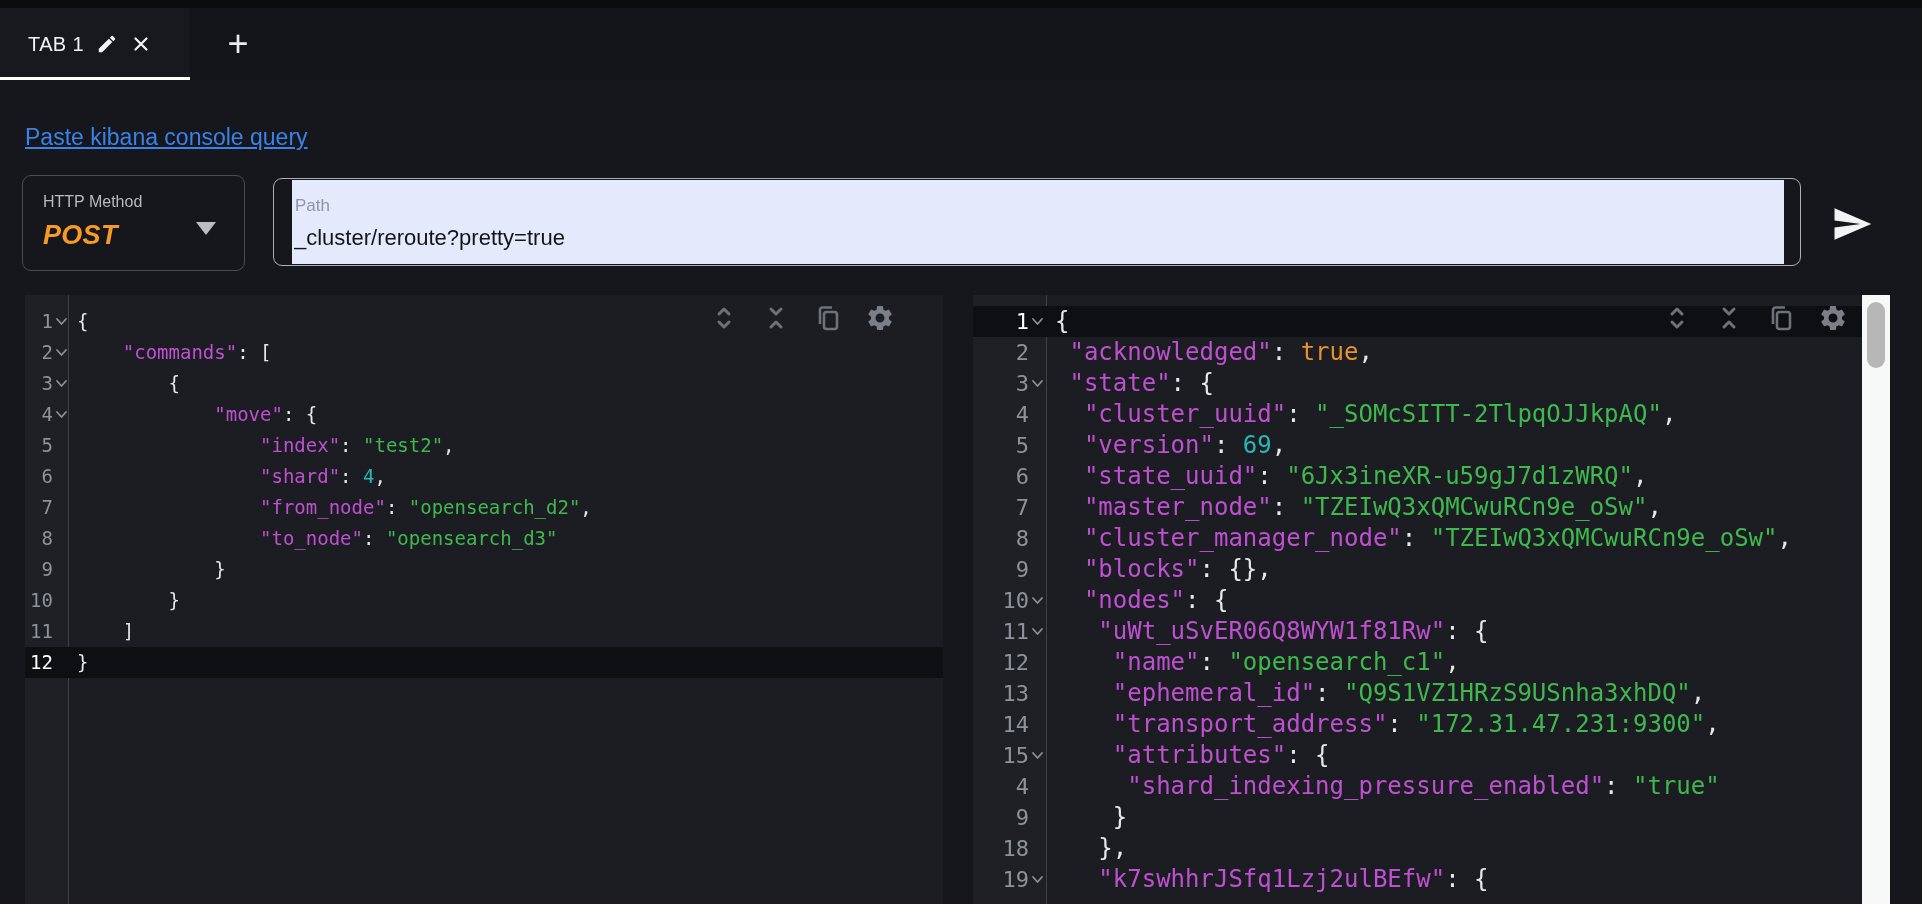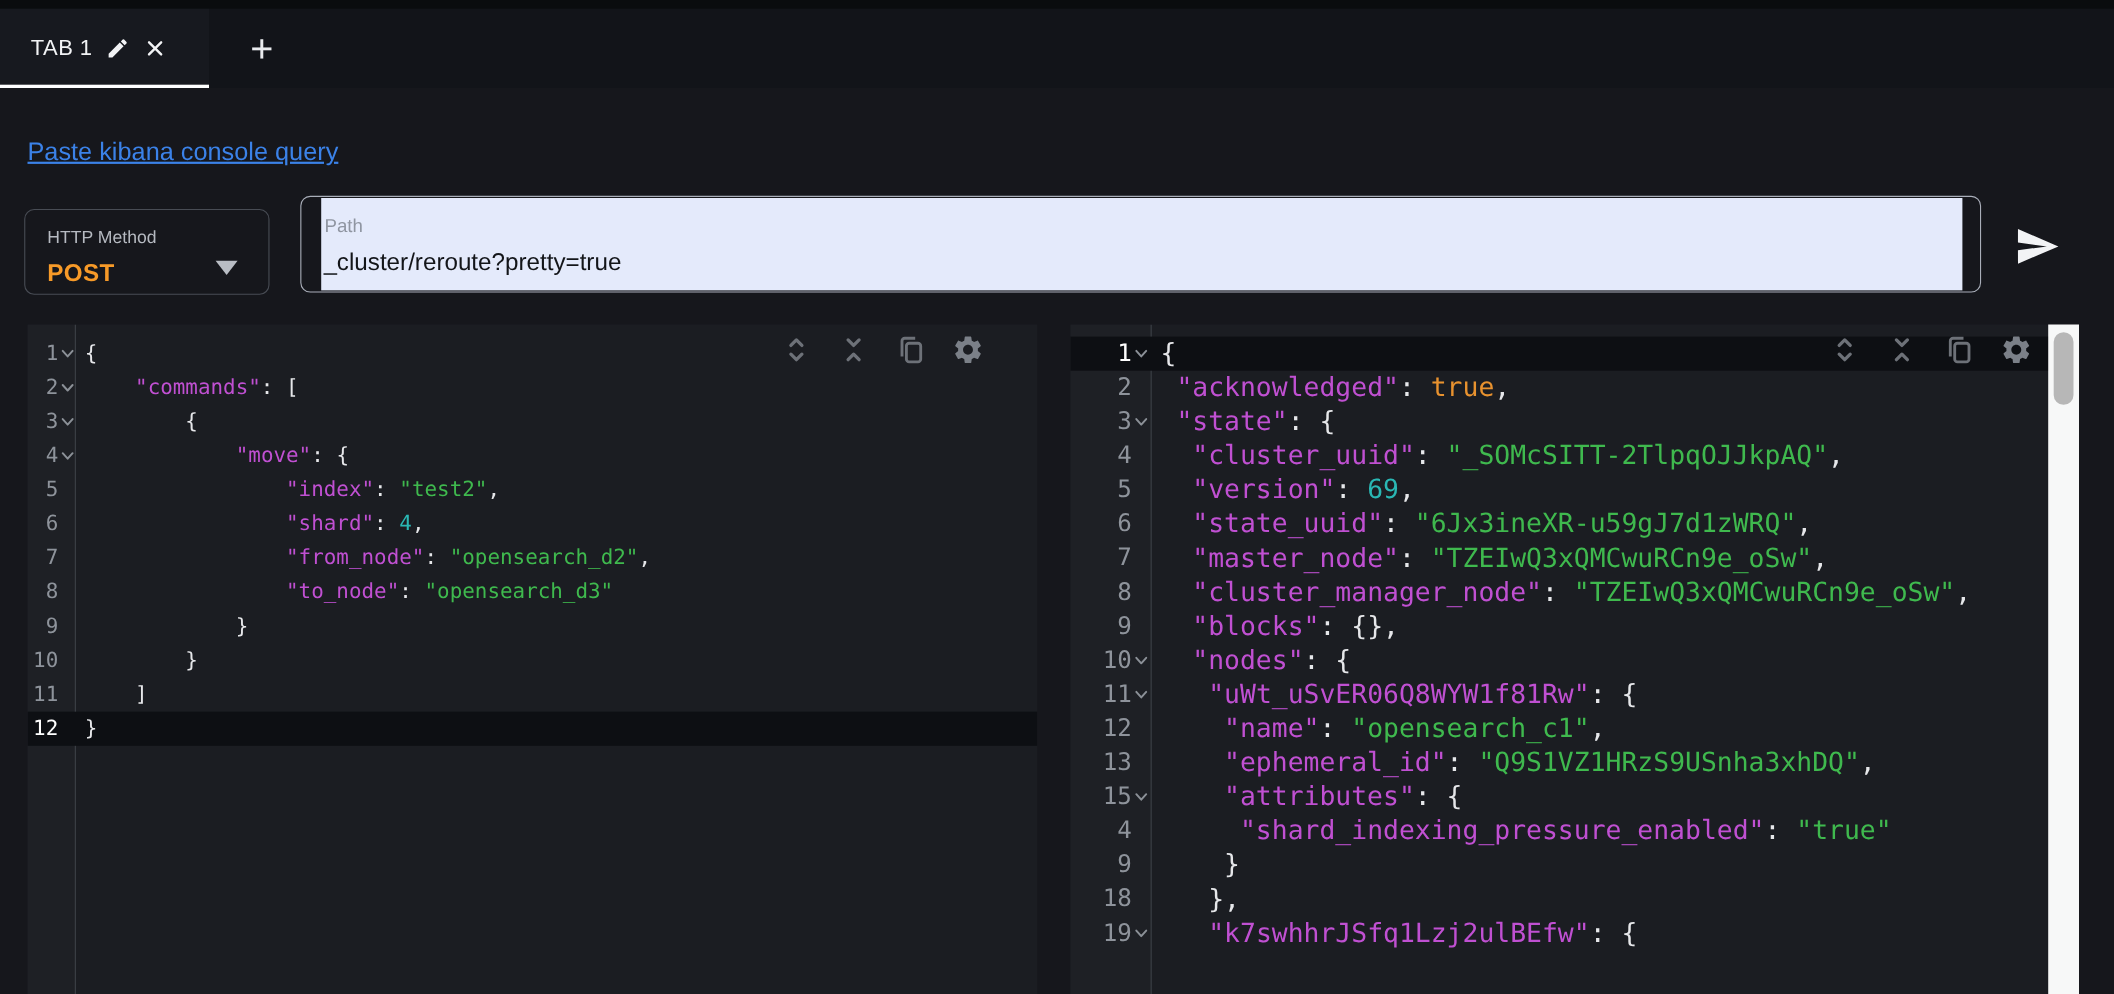--- a/index.html
+++ b/index.html
@@ -36,7 +36,7 @@
 
   
   .method-select {
-    position:absolute; left:22px; top:190px; width:223px; height:78px;
+    position:absolute; left:22px; top:175px; width:223px; height:96px;
     border:1px solid #484c54; border-radius:9px; cursor:pointer;padding-left:21px;
   }
   .method-label { position:absolute; left:20px; top:17px; font-size:16px; color:#b6bac1; }

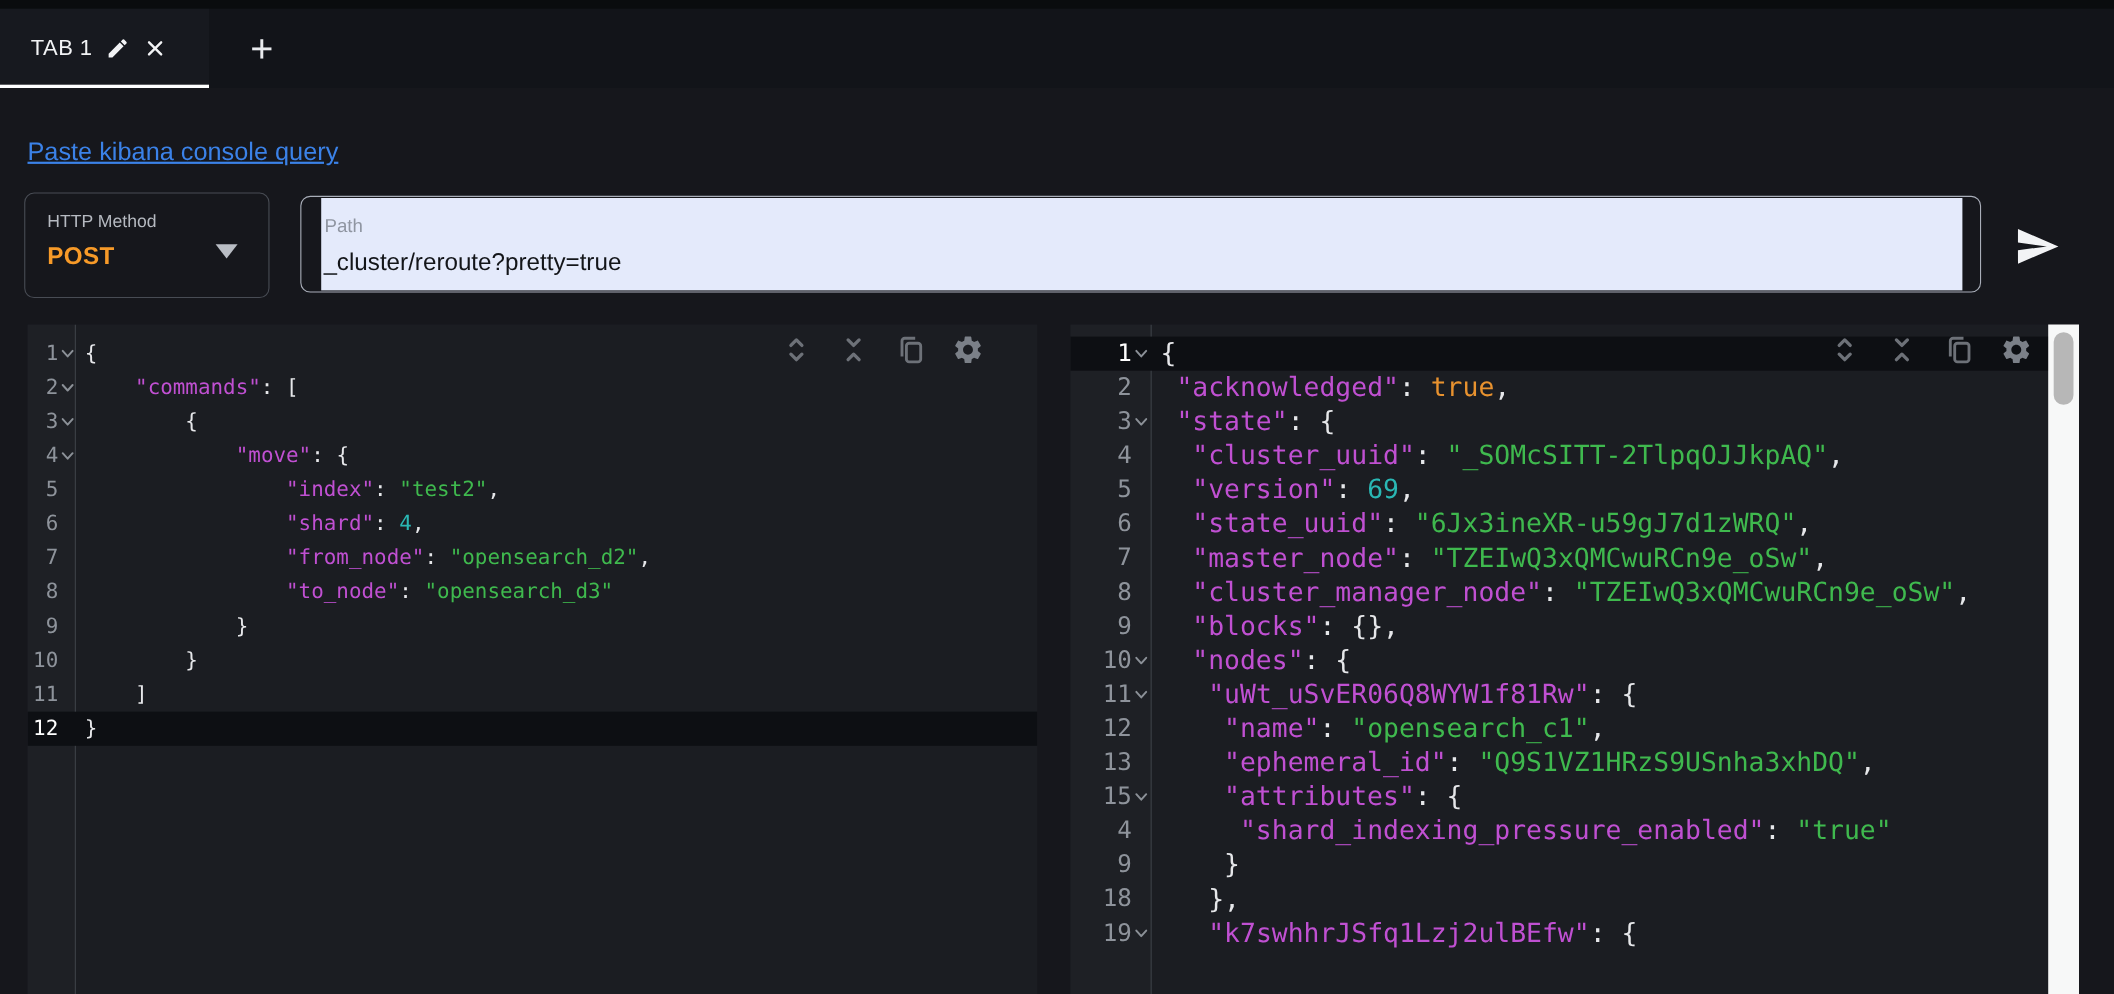--- a/index.html
+++ b/index.html
@@ -40,7 +40,7 @@
     border:1px solid #484c54; border-radius:9px; cursor:pointer;padding-left:21px;
   }
   .method-label { position:absolute; left:20px; top:17px; font-size:16px; color:#b6bac1; }
-  .method-value { position:absolute; left:20px; top:44px; font-size:22px; font-weight:bold; color:var(--accent-orange); letter-spacing:.3px; }
+  .method-value { position:absolute; left:20px; top:44px; font-size:27px; font-weight:bold; color:var(--accent-orange); letter-spacing:.3px;font-style:italic; }
   .method-caret {
     position:absolute; right:28px; top:46px; width:0; height:0;
     border-left:10px solid transparent; border-right:10px solid transparent;

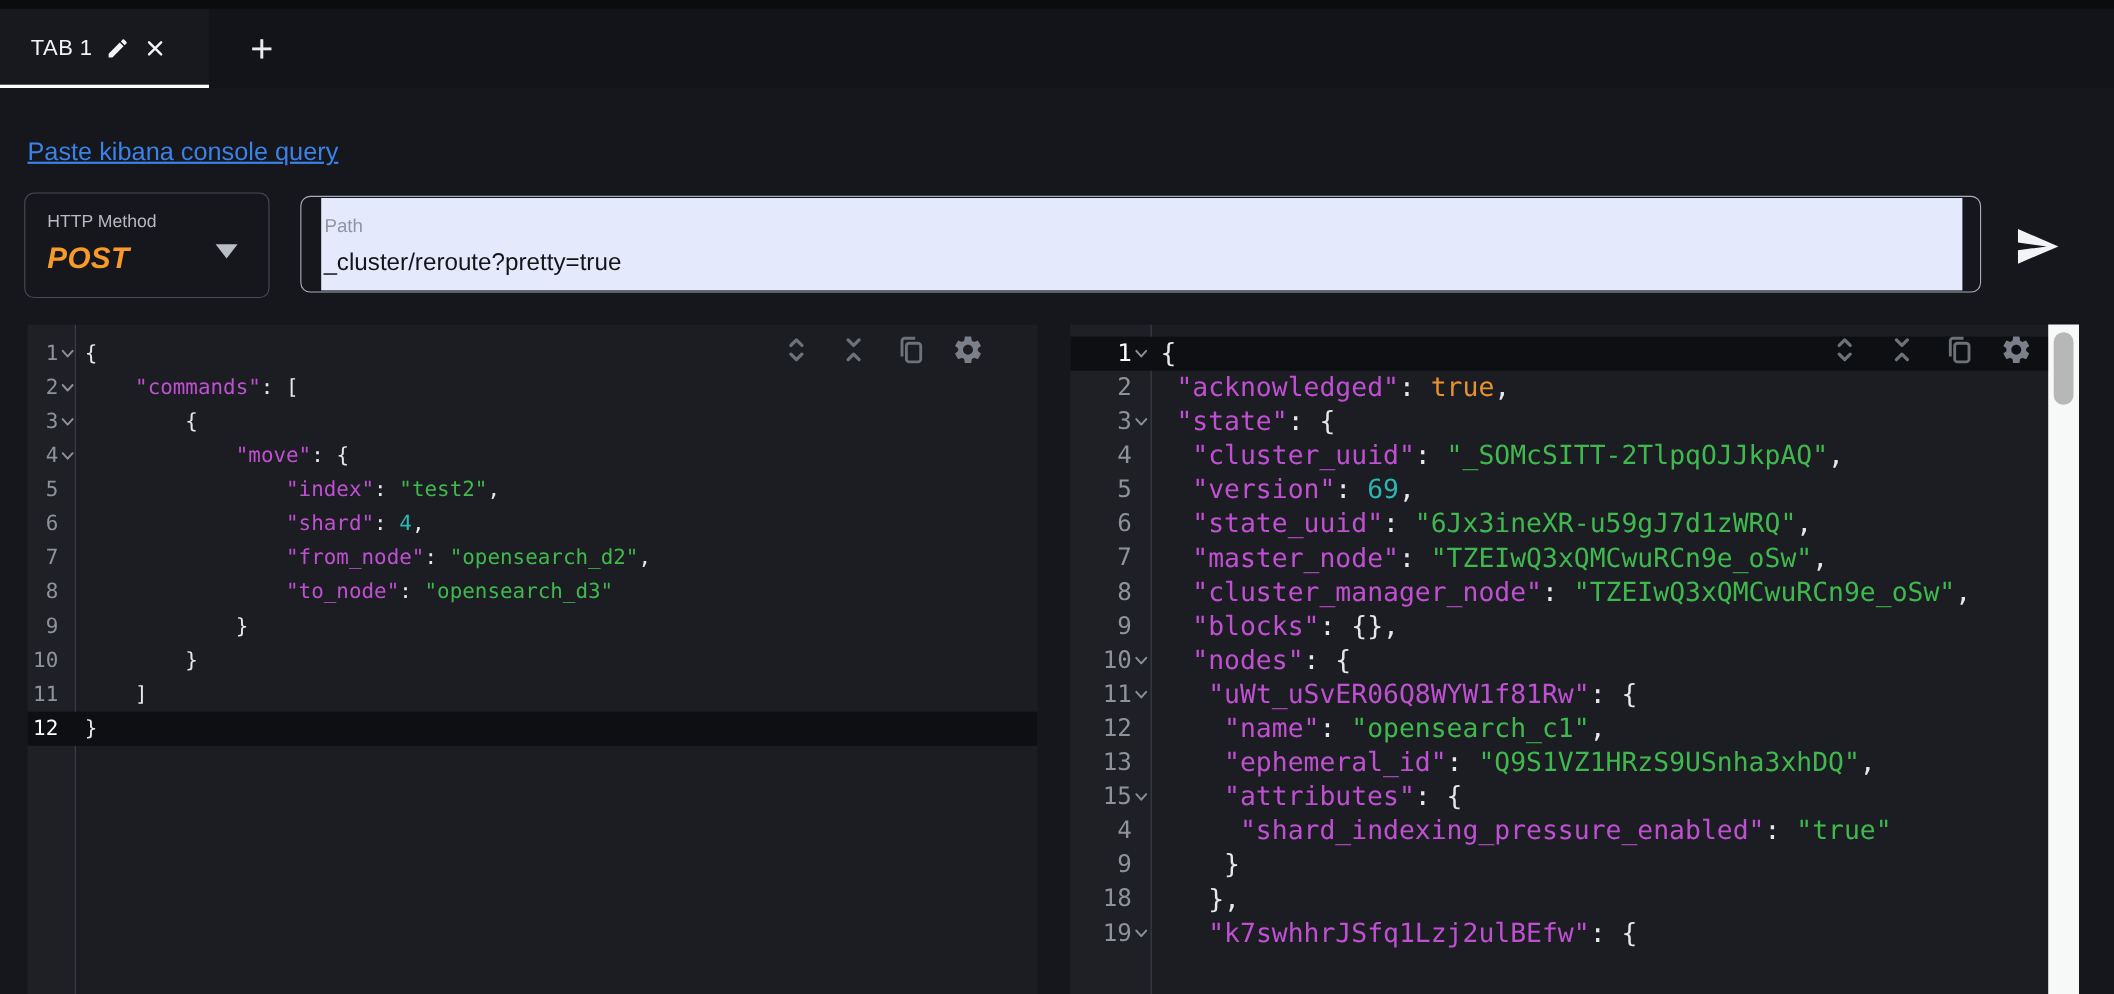--- a/index.html
+++ b/index.html
@@ -234,6 +234,7 @@
             </svg></span></div><div class="codecell">   <span class="t-k">"uWt_uSvER06Q8WYW1f81Rw"</span><span class="t-d">: {</span></div></div>
       <div class="row"><div class="lncell">12</div><div class="codecell">    <span class="t-k">"name"</span><span class="t-d">: </span><span class="t-s">"opensearch_c1"</span><span class="t-d">,</span></div></div>
       <div class="row"><div class="lncell">13</div><div class="codecell">    <span class="t-k">"ephemeral_id"</span><span class="t-d">: </span><span class="t-s">"Q9S1VZ1HRzS9USnha3xhDQ"</span><span class="t-d">,</span></div></div>
+      <div class="row"><div class="lncell">14</div><div class="codecell">    <span class="t-k">"transport_address"</span><span class="t-d">: </span><span class="t-s">"172.31.47.231:9300"</span><span class="t-d">,</span></div></div>
       <div class="row"><div class="lncell">15<span class="foldicon"><svg width="13" height="9" viewBox="0 0 13 9" fill="none" stroke="#8b9097" stroke-width="1.8" stroke-linecap="round" stroke-linejoin="round">
               <polyline points="2,2 6.5,7 11,2"></polyline>
             </svg></span></div><div class="codecell">    <span class="t-k">"attributes"</span><span class="t-d">: {</span></div></div>

